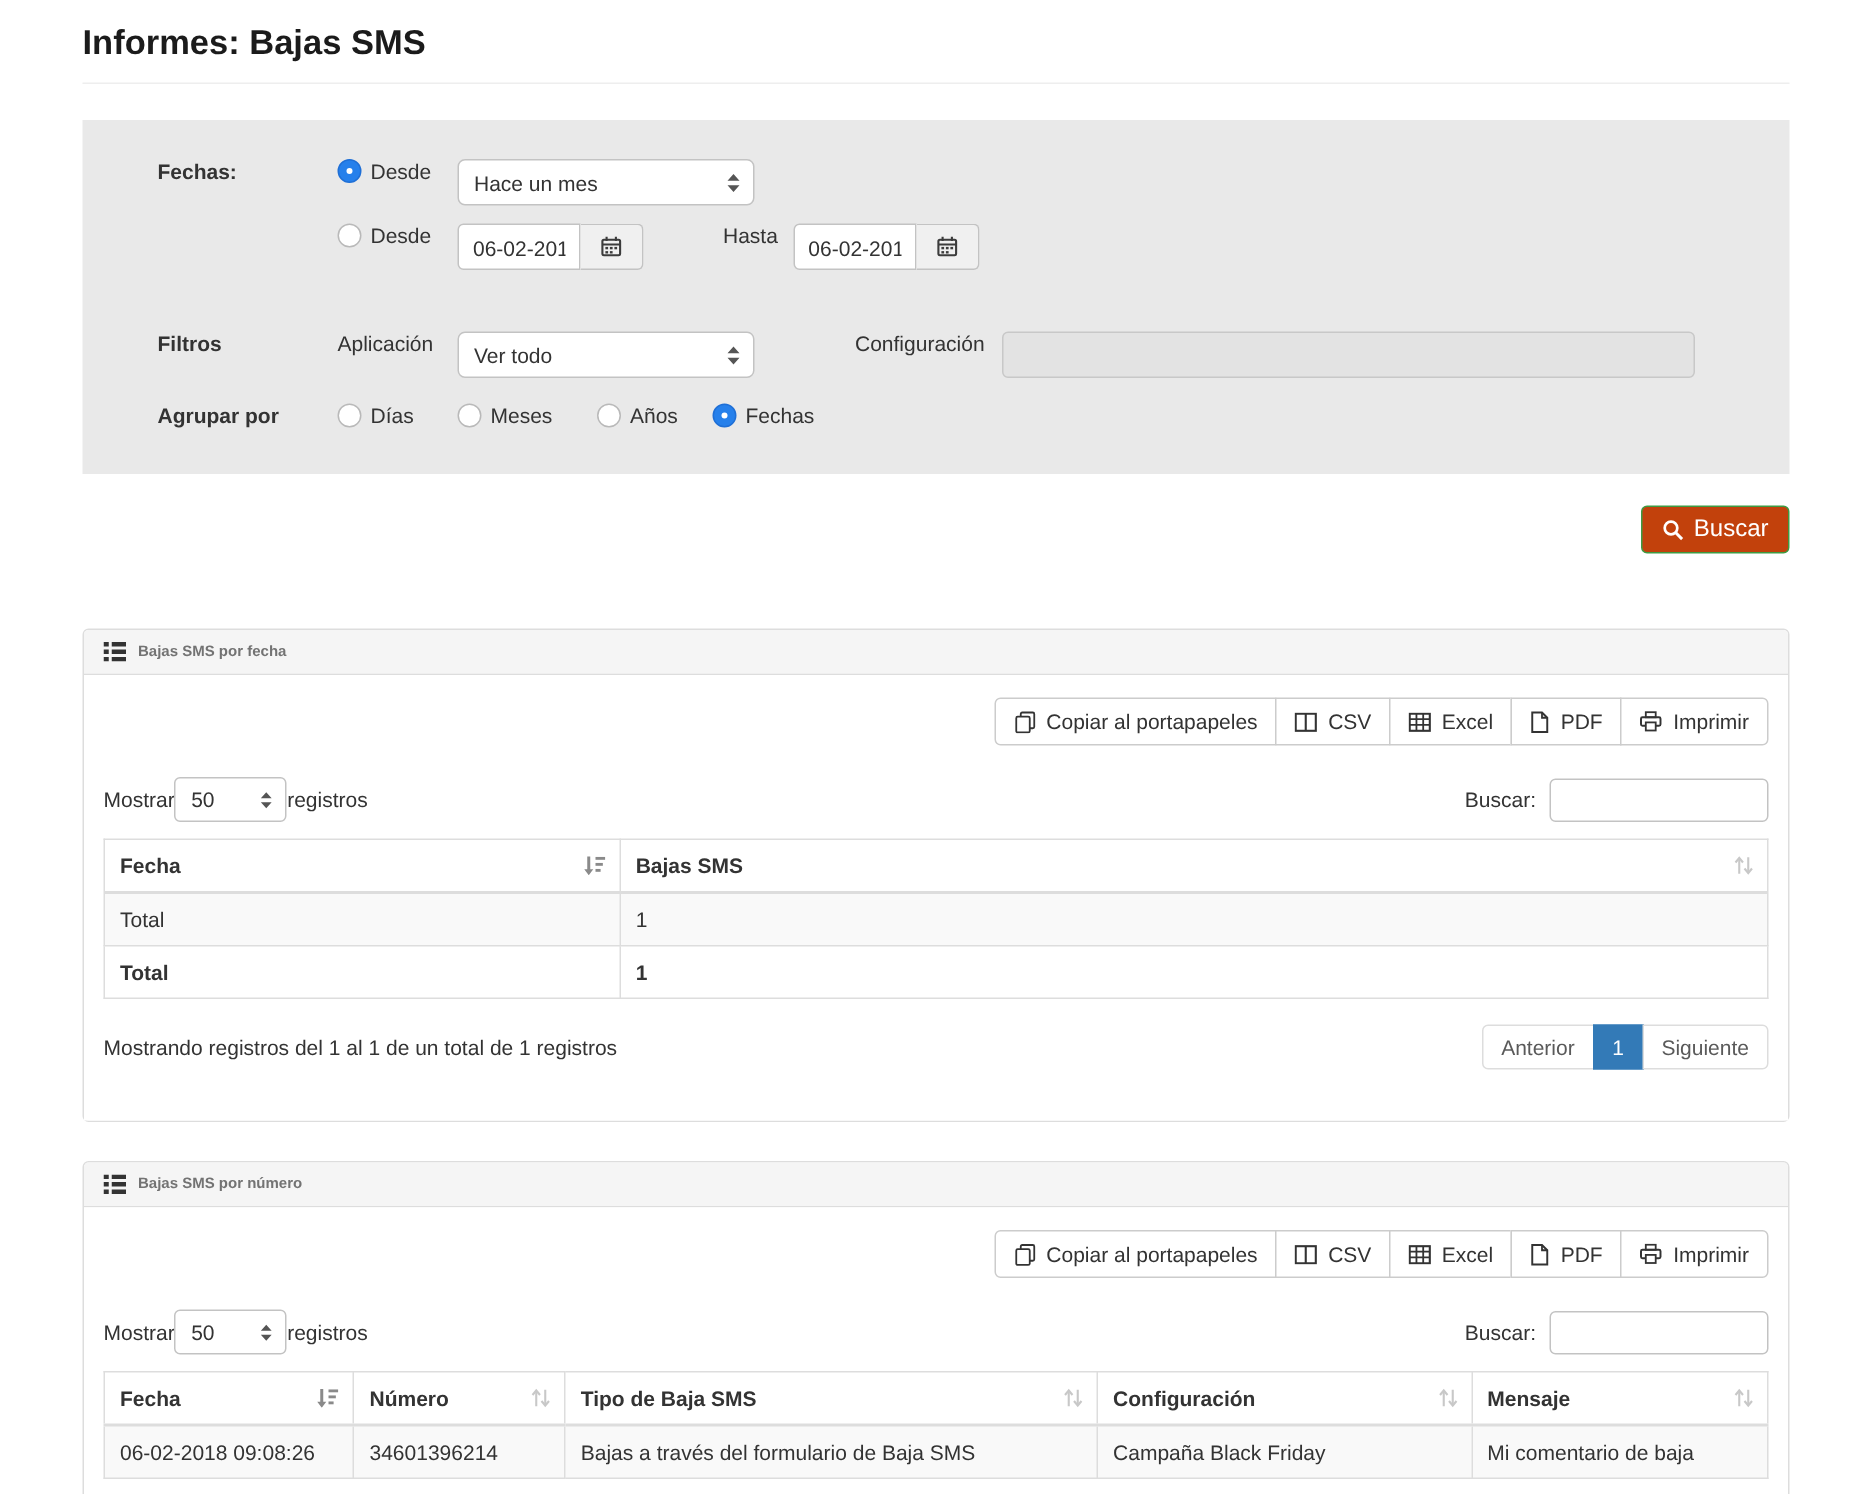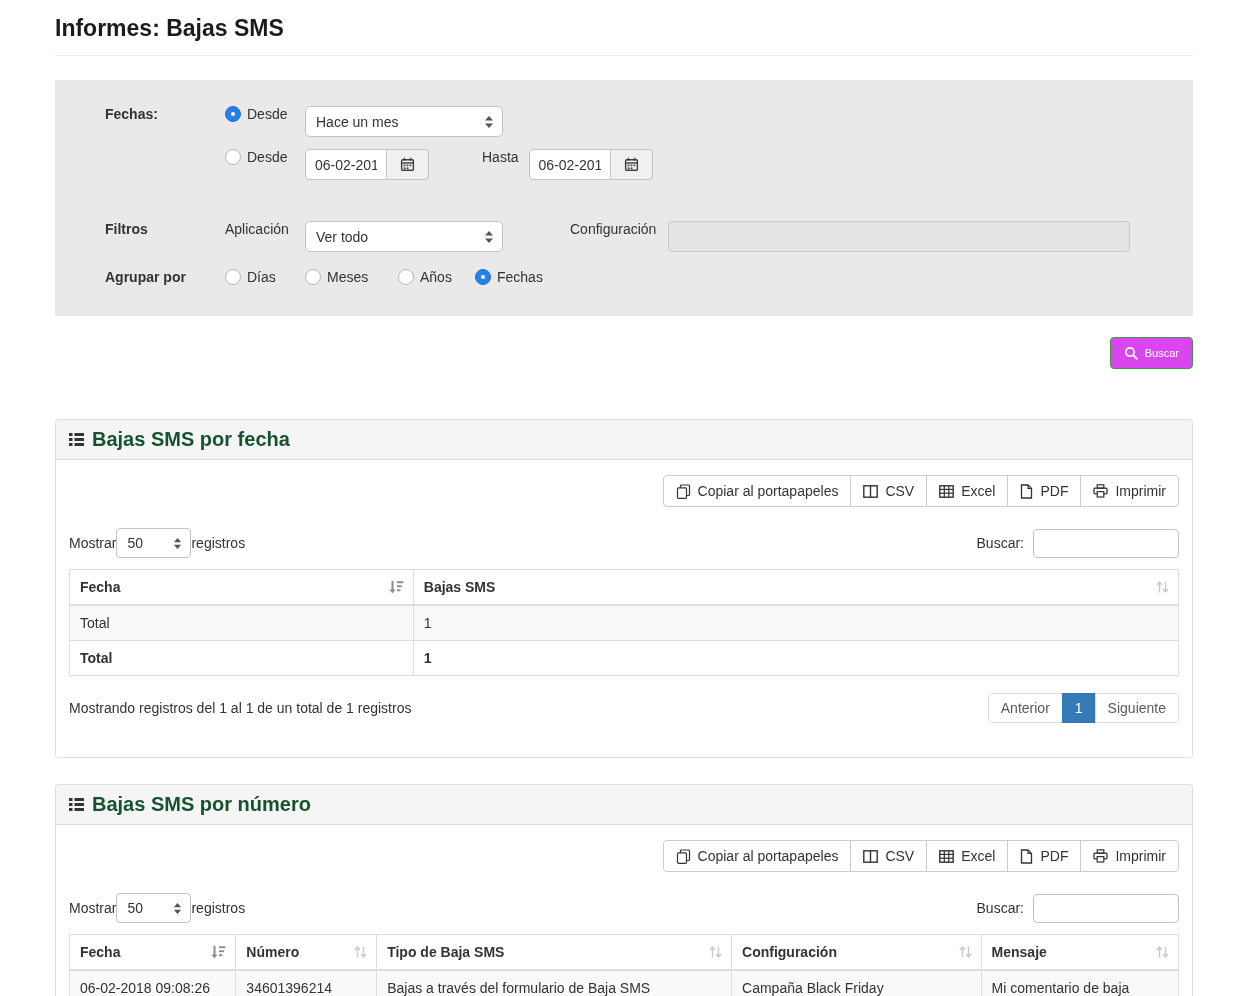--- a/index.html
+++ b/index.html
@@ -32,8 +32,8 @@
 
   
   .search-row { display:flex; justify-content:flex-end; margin-top:21px; }
-  .btn-success { background:#d946ef; border:1px solid #3e9a42; border-radius:4px; color:#fff;
-    height:32px; padding:0 13px; display:flex; align-items:center; gap:6px; font-size:11px; cursor:pointer; }
+  .btn-success { background:#c2410c; border:1px solid #3e9a42; border-radius:4px; color:#fff;
+    height:32px; padding:0 13px; display:flex; align-items:center; gap:6px; font-size:16px; cursor:pointer; }
 
   
   .panel { margin-top:50px; border:1px solid #ddd; border-radius:4px; }

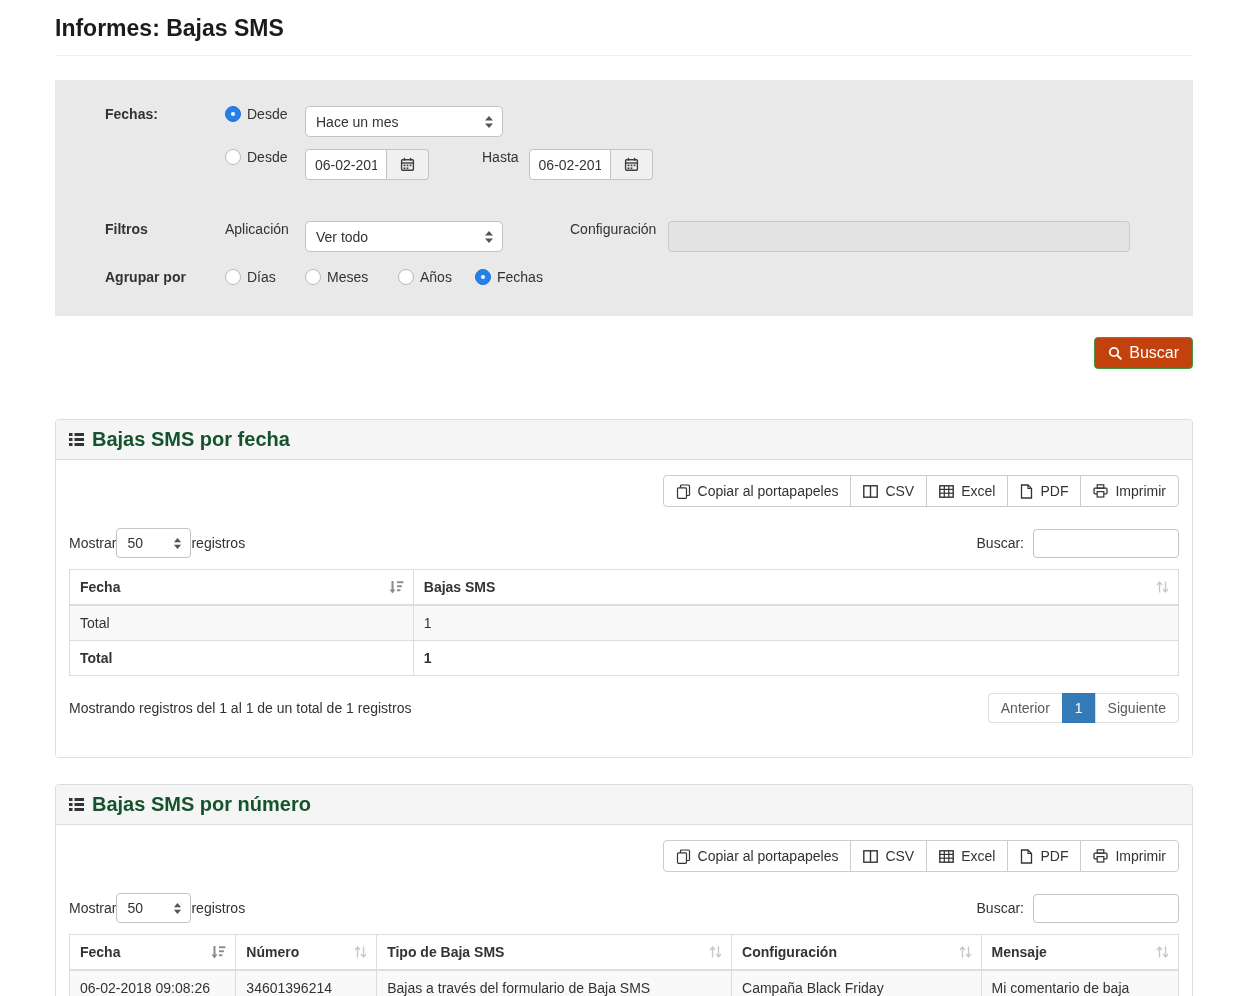--- a/index.html
+++ b/index.html
@@ -39,7 +39,7 @@
   .panel { margin-top:50px; border:1px solid #ddd; border-radius:4px; }
   .panel + .panel { margin-top:26px; }
   .panel-heading { background:#f5f5f5; border-bottom:1px solid #ddd; border-radius:3px 3px 0 0;
-    padding:8px 13px; font-weight:bold; font-size:20px; display:flex; align-items:center; gap:8px; color:#14532d; }
+    padding:8px 13px; font-weight:bold; font-size:10px; display:flex; align-items:center; gap:8px; color:#737373; }
   .panel-body { padding:15px 13px 34px; background:#fff; }
 
   

